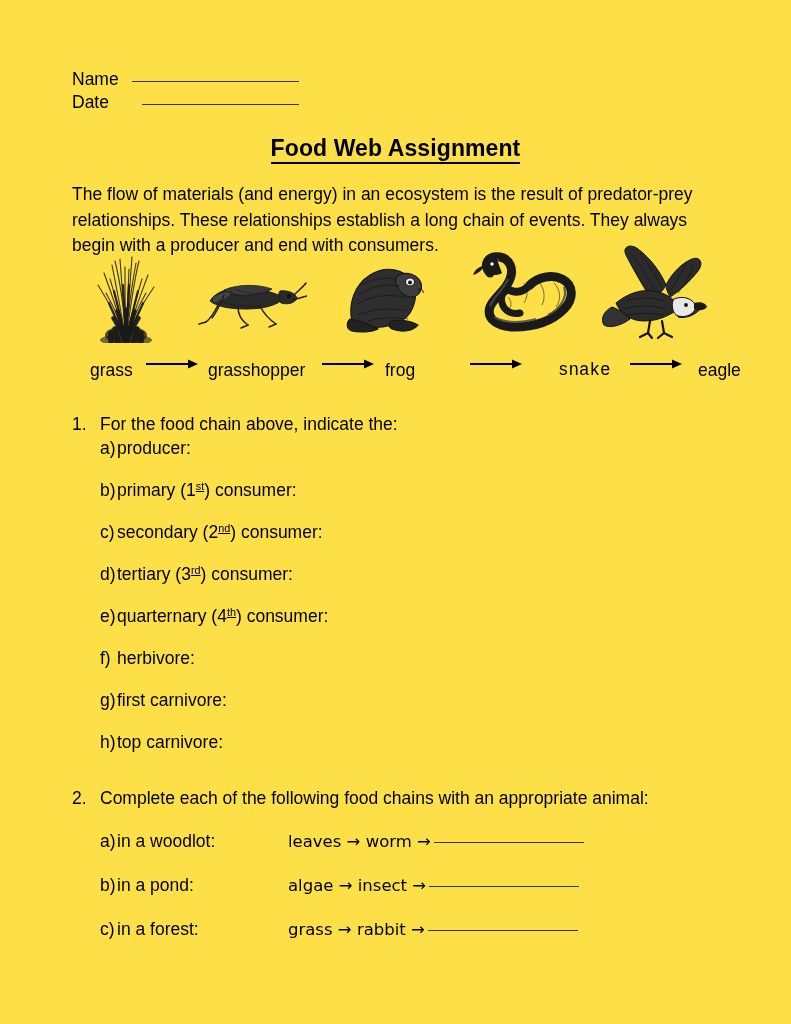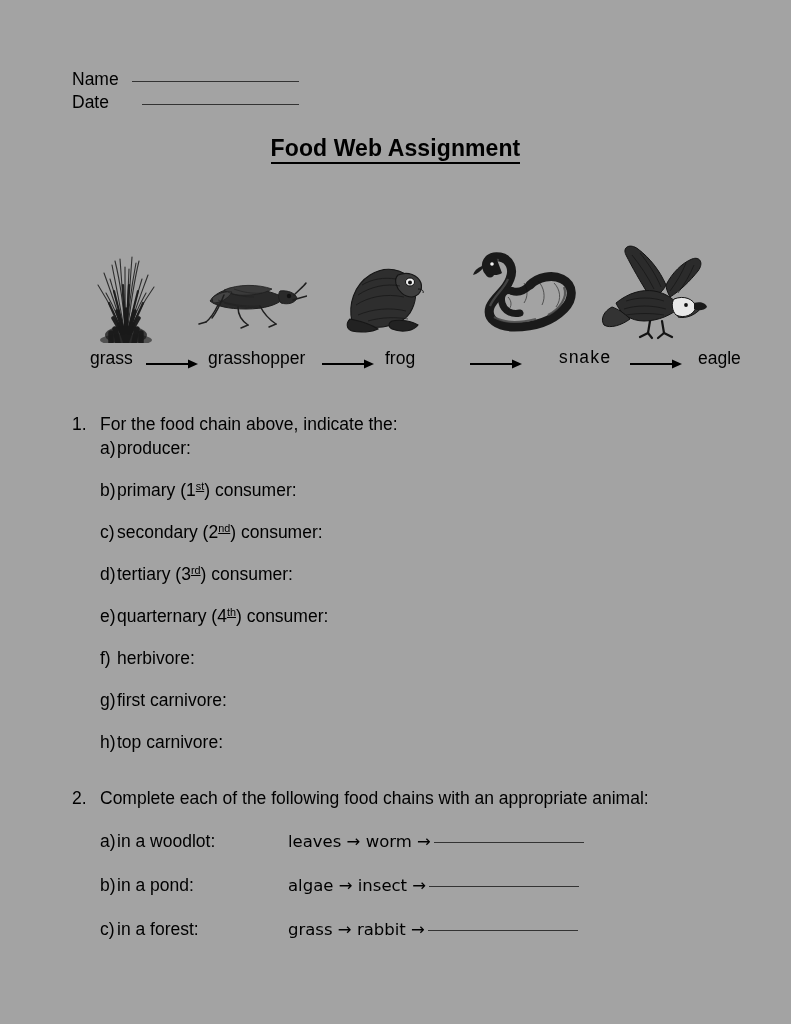--- a/index.html
+++ b/index.html
@@ -21,7 +21,7 @@
     left: 0; top: 0;
     width: 791px;
     height: 1024px;
-    background: #a3a3a3;
+    background: #fde047;
   }
 
   

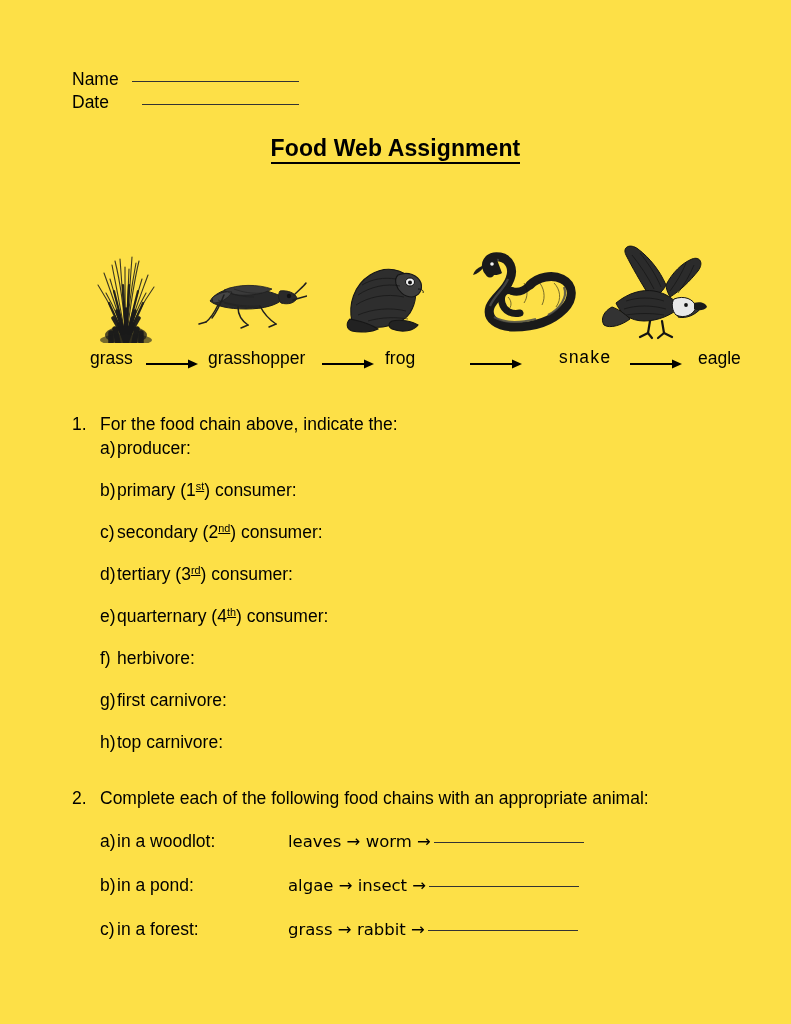--- a/index.html
+++ b/index.html
@@ -201,6 +201,7 @@
     <span>Food Web Assignment</span>
   </div>
 
+  <div class="intro">The flow of materials (and energy) in an ecosystem is the result of predator-prey relationships. These relationships establish a long chain of events. They always begin with a producer and end with consumers.</div>
 
   <div class="chain-figures">
 

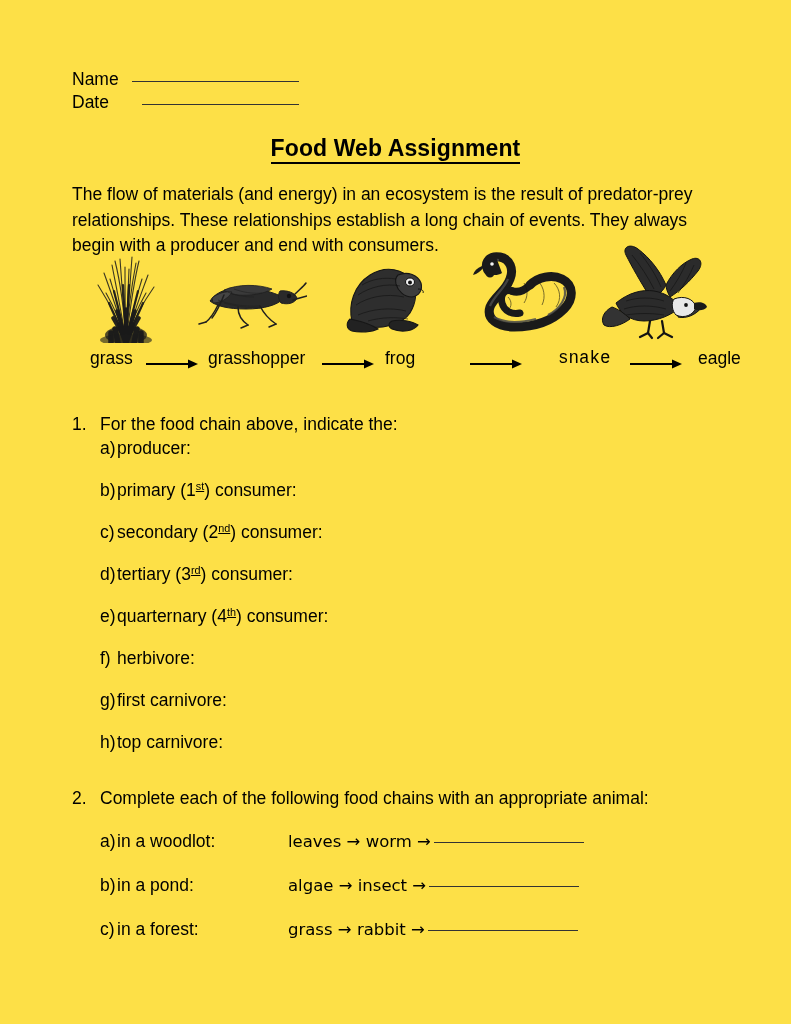--- a/index.html
+++ b/index.html
@@ -101,7 +101,7 @@
   }
   .clabel {
     position: absolute;
-    top: 0;
+    top: 12px;
     white-space: nowrap;
   }
   .carrow {

